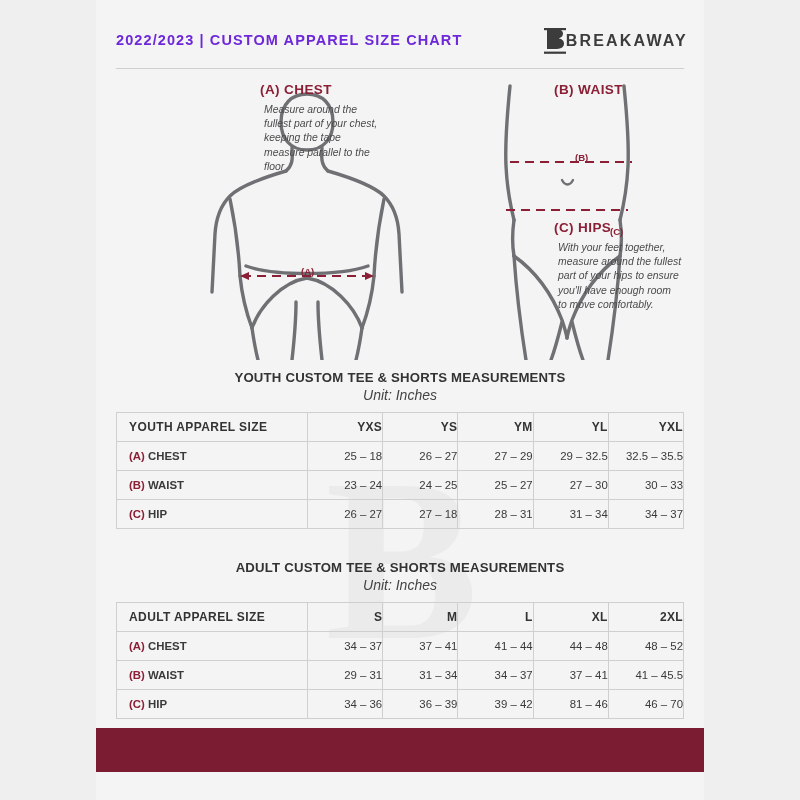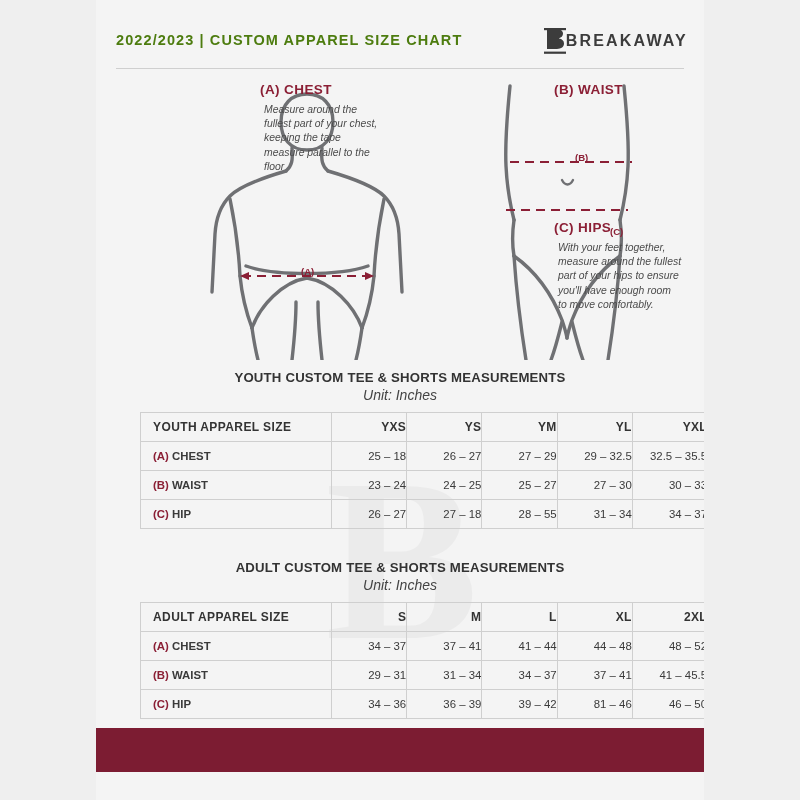--- a/index.html
+++ b/index.html
@@ -58,7 +58,7 @@
     font-size: 14.5px;
     font-weight: bold;
     letter-spacing: 1.1px;
-    color: #4d7c0f;
+    color: #6d28d9;
     white-space: nowrap;
   }
   .brand {

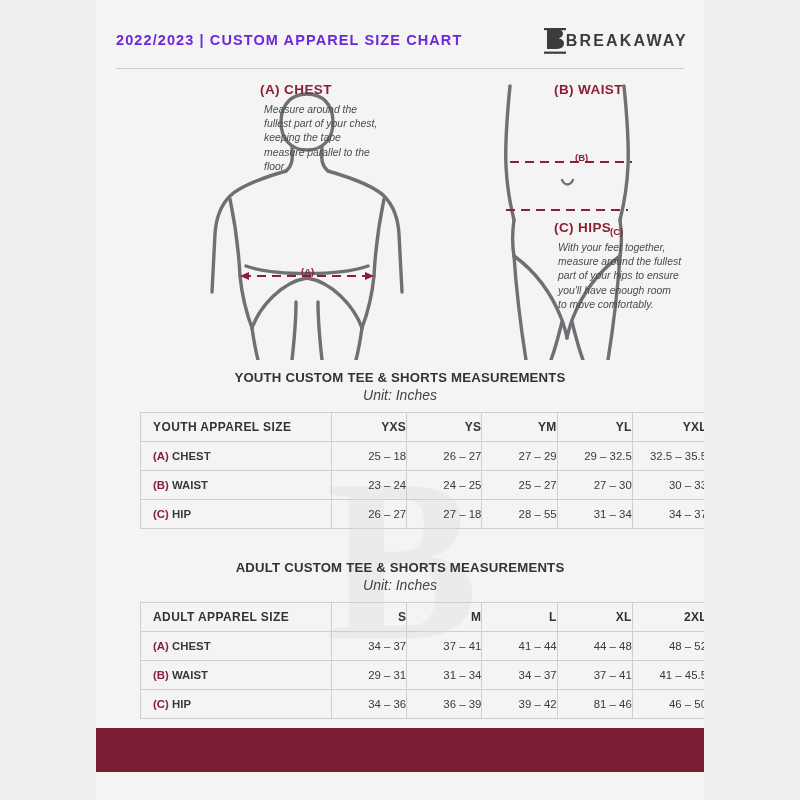--- a/index.html
+++ b/index.html
@@ -152,7 +152,6 @@
     border-collapse: collapse;
     margin-top: 9px;
     table-layout: fixed;
-    margin-left: 24px;
   }
   table td, table th {
     border: 1px solid #cfcfcf;

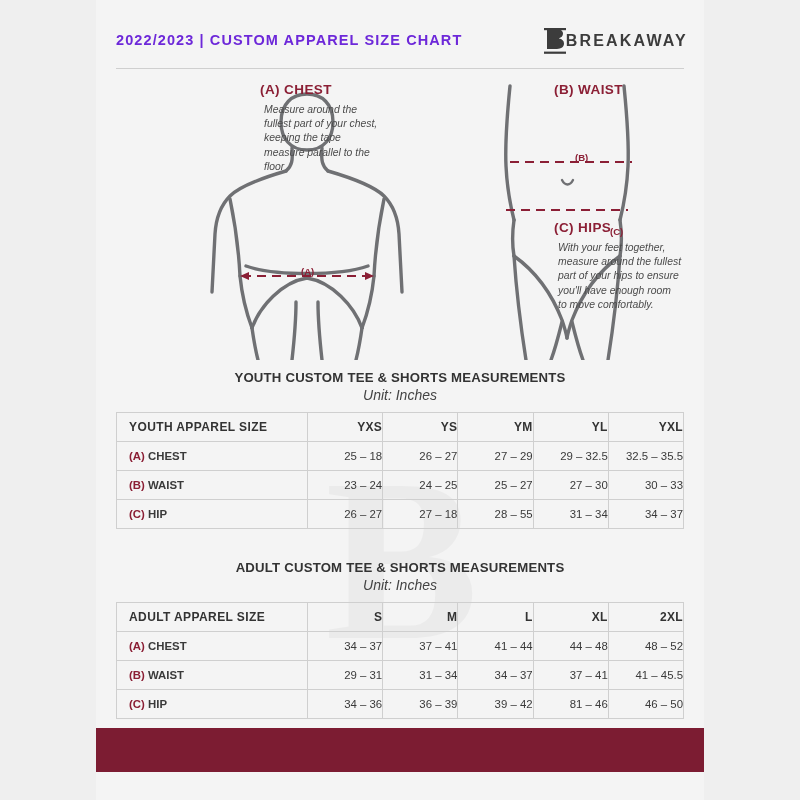--- a/index.html
+++ b/index.html
@@ -329,7 +329,7 @@
             <td><span class="lbl">(C)</span> <span>HIP</span></td>
             <td>26 – 27</td>
             <td>27 – 18</td>
-            <td>28 – 55</td>
+            <td>28 – 31</td>
             <td>31 – 34</td>
             <td>34 – 37</td>
           </tr>

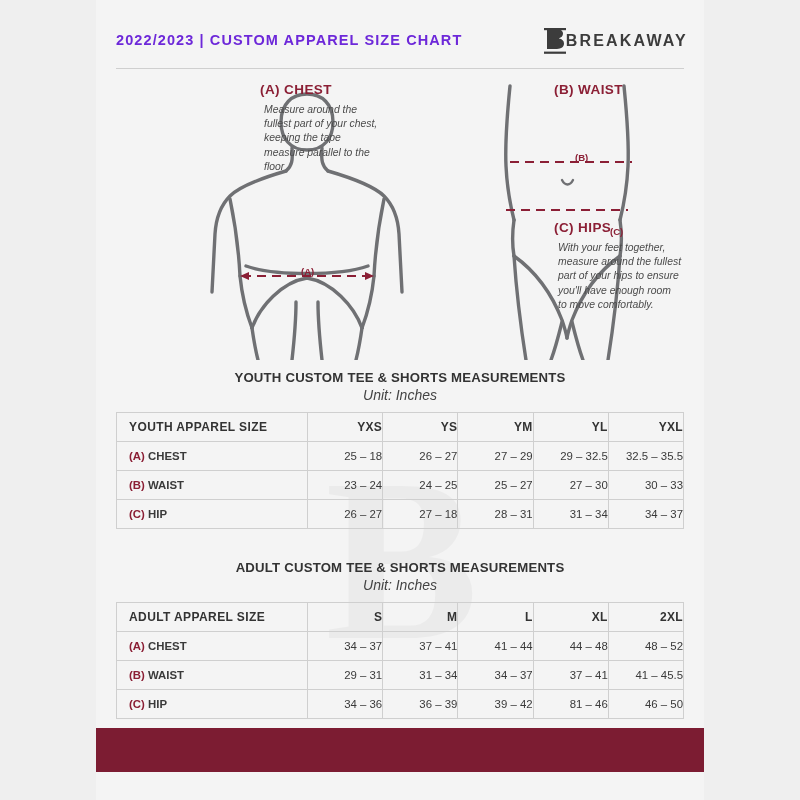--- a/index.html
+++ b/index.html
@@ -374,7 +374,7 @@
             <td>36 – 39</td>
             <td>39 – 42</td>
             <td>81 – 46</td>
-            <td>46 – 50</td>
+            <td>46 – 70</td>
           </tr>
         </tbody>
       </table>

